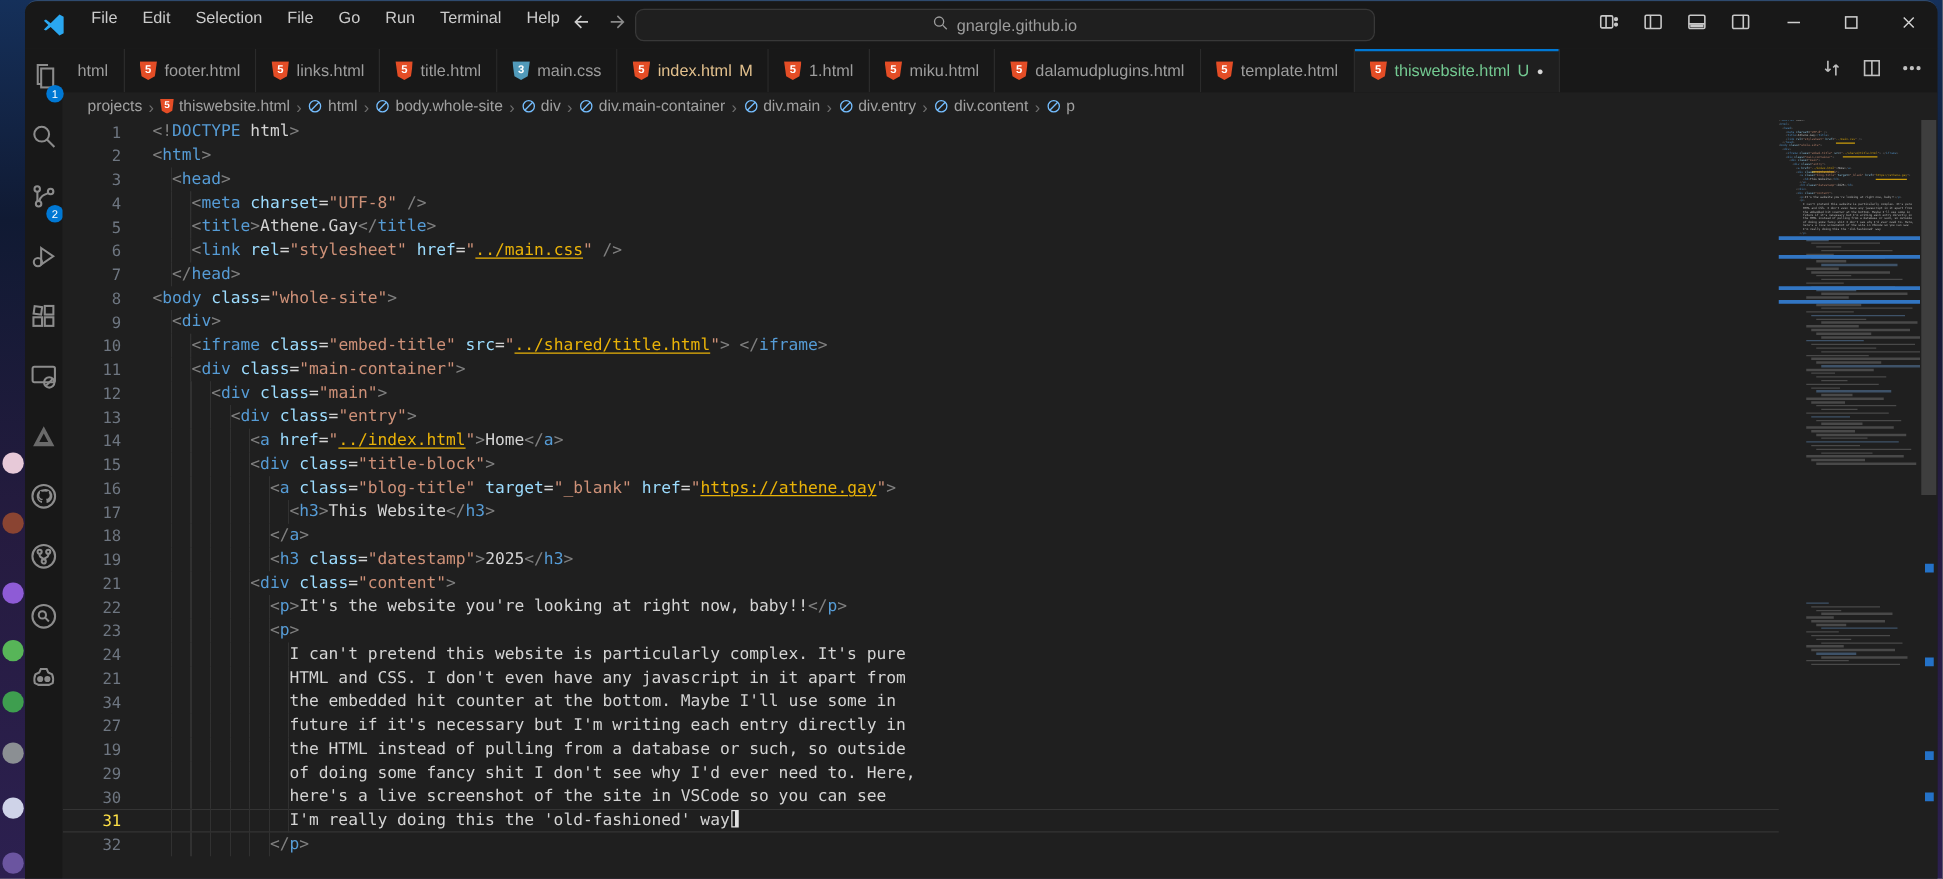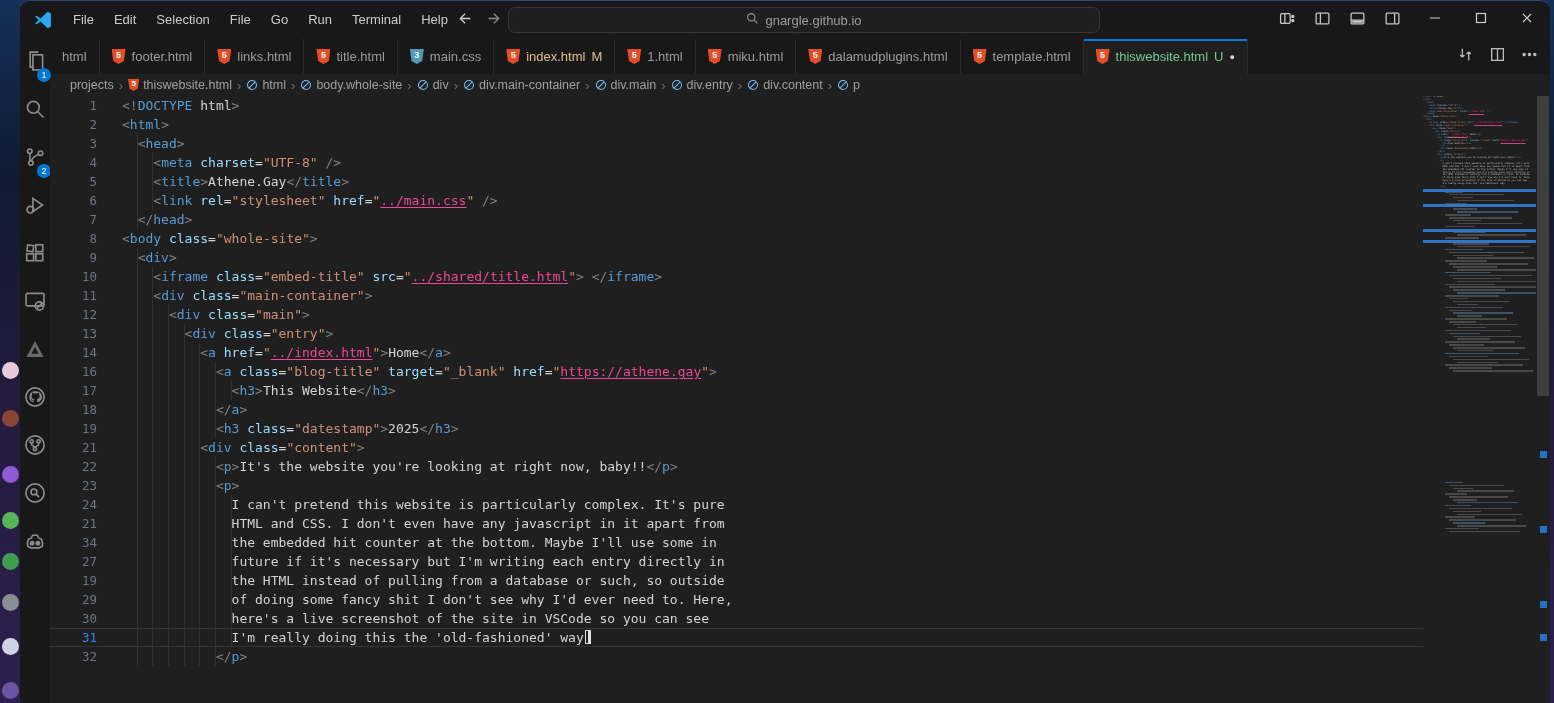--- a/index.html
+++ b/index.html
@@ -22,7 +22,7 @@
   
   .titlebar { position:relative; height:38px; background:#181818; display:flex; align-items:center; }
   .vscode-logo { width:20px; height:20px; margin:0 10px 0 13px; flex:0 0 auto; }
-  .menubar { display:flex; align-items:center; height:100%; }
+  .menubar { display:flex; height:100%; }
   .menu-item { padding:0 10px; height:26px; line-height:26px; color:#cccccc; font-size:13px; border-radius:5px; cursor:default; }
   .nav-arrows { position:absolute; left:432px; top:0; height:38px; display:flex; align-items:center; gap:10px; }
   .nav-btn { width:22px; height:22px; display:flex; align-items:center; justify-content:center; }

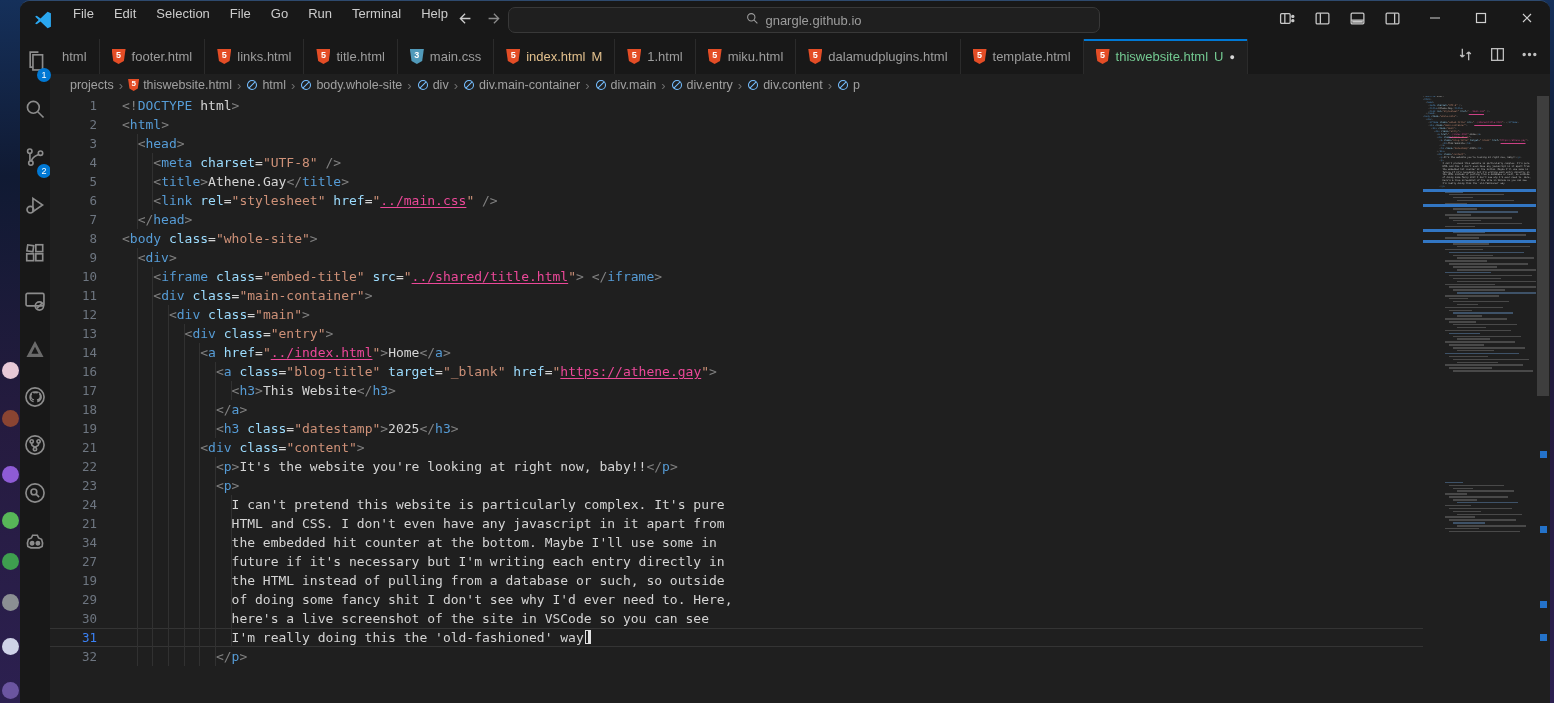--- a/index.html
+++ b/index.html
@@ -71,7 +71,7 @@
     background:repeating-linear-gradient(to right, transparent 0, transparent calc(2ch - 1px), #313131 calc(2ch - 1px), #313131 2ch); }
   .tok-p { color:#808080; } .tok-t { color:#569cd6; } .tok-a { color:#9cdcfe; }
   .tok-s { color:#ce9178; } .tok-x { color:#d4d4d4; }
-  .tok-l { color:#ec4899; text-decoration:underline; text-underline-offset:2px;margin-top:20px; }
+  .tok-l { color:#eab308; text-decoration:underline; text-underline-offset:2px;margin-top:20px; }
   .cursor { display:inline-block; width:6px; height:14px; border:1.5px solid #e0e0e0; border-right-width:3px; vertical-align:-2px; margin-left:1px; }
   
   .minimap { position:absolute; top:0; right:14px; width:113px; bottom:0; overflow:hidden; }

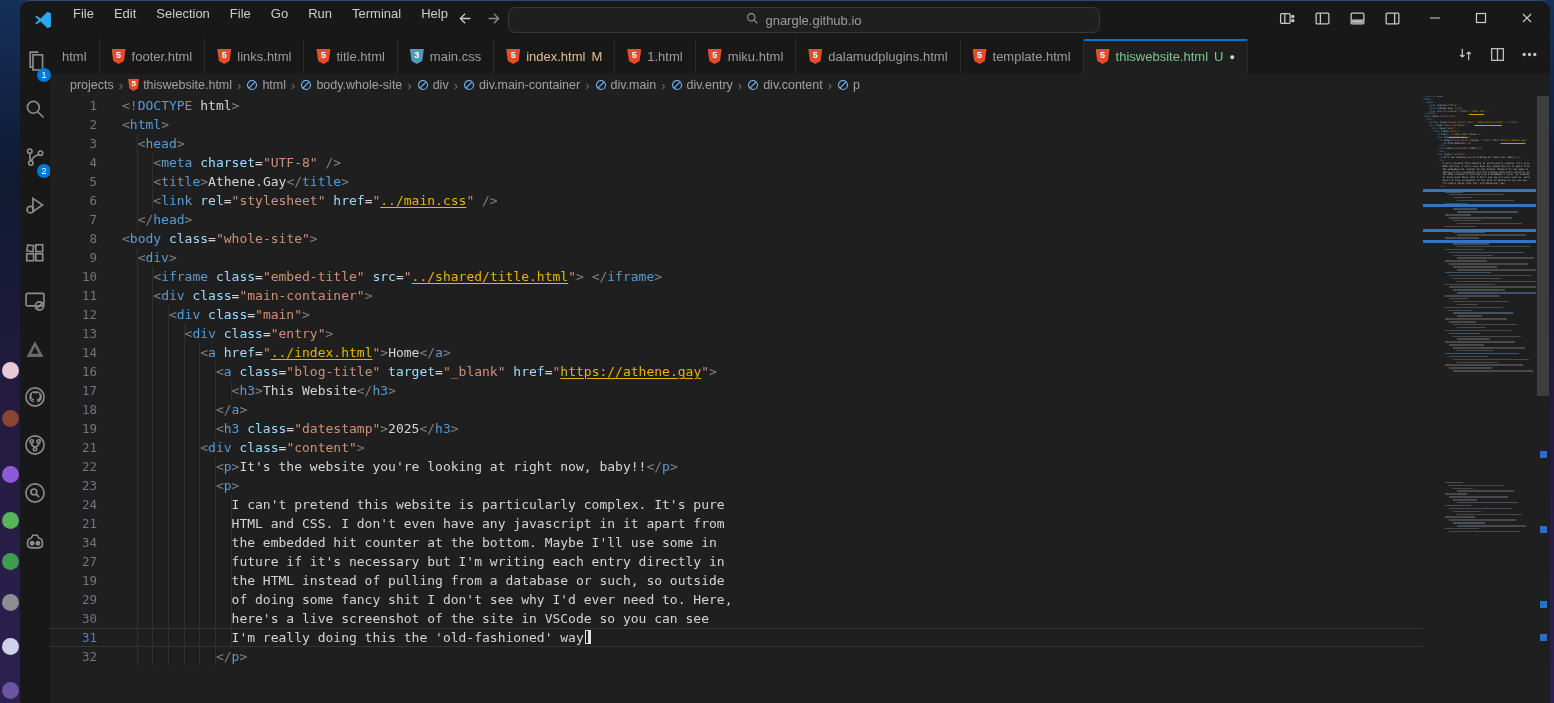--- a/index.html
+++ b/index.html
@@ -428,6 +428,7 @@
             <div class="line"><span class="ln">12</span><span class="code"><span class="ind" style="width: 6ch;"></span><span class="tok-p">&lt;</span><span class="tok-t">div</span><span class="tok-x"> </span><span class="tok-a">class</span><span class="tok-x">=</span><span class="tok-s">"main"</span><span class="tok-p">&gt;</span></span></div>
             <div class="line"><span class="ln">13</span><span class="code"><span class="ind" style="width: 8ch;"></span><span class="tok-p">&lt;</span><span class="tok-t">div</span><span class="tok-x"> </span><span class="tok-a">class</span><span class="tok-x">=</span><span class="tok-s">"entry"</span><span class="tok-p">&gt;</span></span></div>
             <div class="line"><span class="ln">14</span><span class="code"><span class="ind" style="width: 10ch;"></span><span class="tok-p">&lt;</span><span class="tok-t">a</span><span class="tok-x"> </span><span class="tok-a">href</span><span class="tok-x">=</span><span class="tok-s">"</span><span class="tok-l">../index.html</span><span class="tok-s">"</span><span class="tok-p">&gt;</span><span class="tok-x">Home</span><span class="tok-p">&lt;/</span><span class="tok-t">a</span><span class="tok-p">&gt;</span></span></div>
+            <div class="line"><span class="ln">15</span><span class="code"><span class="ind" style="width: 10ch;"></span><span class="tok-p">&lt;</span><span class="tok-t">div</span><span class="tok-x"> </span><span class="tok-a">class</span><span class="tok-x">=</span><span class="tok-s">"title-block"</span><span class="tok-p">&gt;</span></span></div>
             <div class="line"><span class="ln">16</span><span class="code"><span class="ind" style="width: 12ch;"></span><span class="tok-p">&lt;</span><span class="tok-t">a</span><span class="tok-x"> </span><span class="tok-a">class</span><span class="tok-x">=</span><span class="tok-s">"blog-title"</span><span class="tok-x"> </span><span class="tok-a">target</span><span class="tok-x">=</span><span class="tok-s">"_blank"</span><span class="tok-x"> </span><span class="tok-a">href</span><span class="tok-x">=</span><span class="tok-s">"</span><span class="tok-l">https://athene.gay</span><span class="tok-s">"</span><span class="tok-p">&gt;</span></span></div>
             <div class="line"><span class="ln">17</span><span class="code"><span class="ind" style="width: 14ch;"></span><span class="tok-p">&lt;</span><span class="tok-t">h3</span><span class="tok-p">&gt;</span><span class="tok-x">This Website</span><span class="tok-p">&lt;/</span><span class="tok-t">h3</span><span class="tok-p">&gt;</span></span></div>
             <div class="line"><span class="ln">18</span><span class="code"><span class="ind" style="width: 12ch;"></span><span class="tok-p">&lt;/</span><span class="tok-t">a</span><span class="tok-p">&gt;</span></span></div>

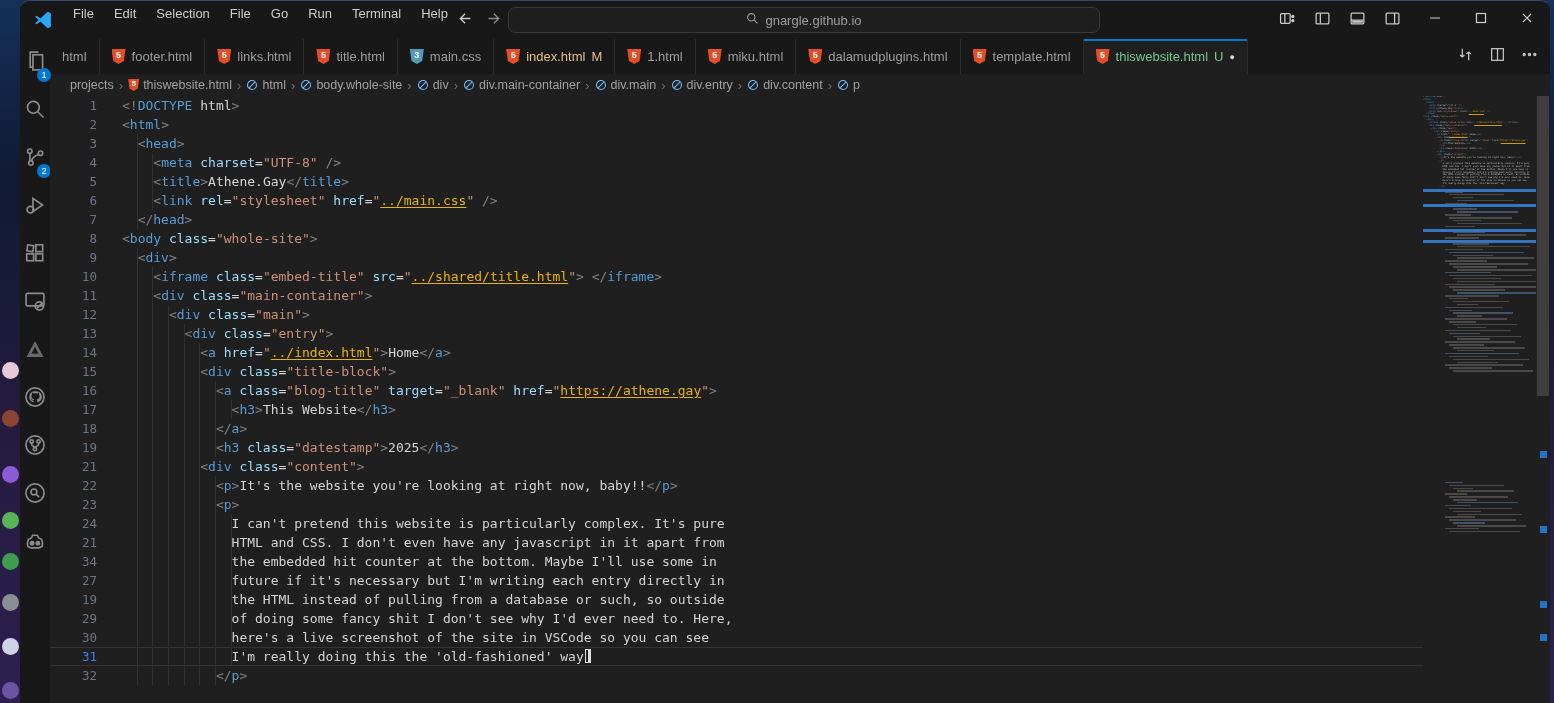--- a/index.html
+++ b/index.html
@@ -65,7 +65,7 @@
   .line { display:flex; height:19px; font-family:"DejaVu Sans Mono", monospace; font-size:13px; line-height:19px; white-space:pre; }
   .line.cur { box-shadow:inset 0 1px 0 #343434, inset 0 -1px 0 #343434; }
   .ln { flex:0 0 72px; text-align:right; padding-right:25px; color:#6e7681; font-size:12.5px; }
-  .line.cur .ln { color:#3b82f6; }
+  .line.cur .ln { color:#fde047; }
   .code { min-width:0; }
   .ind { display:inline-block; height:19px; vertical-align:top;
     background:repeating-linear-gradient(to right, transparent 0, transparent calc(2ch - 1px), #313131 calc(2ch - 1px), #313131 2ch); }

